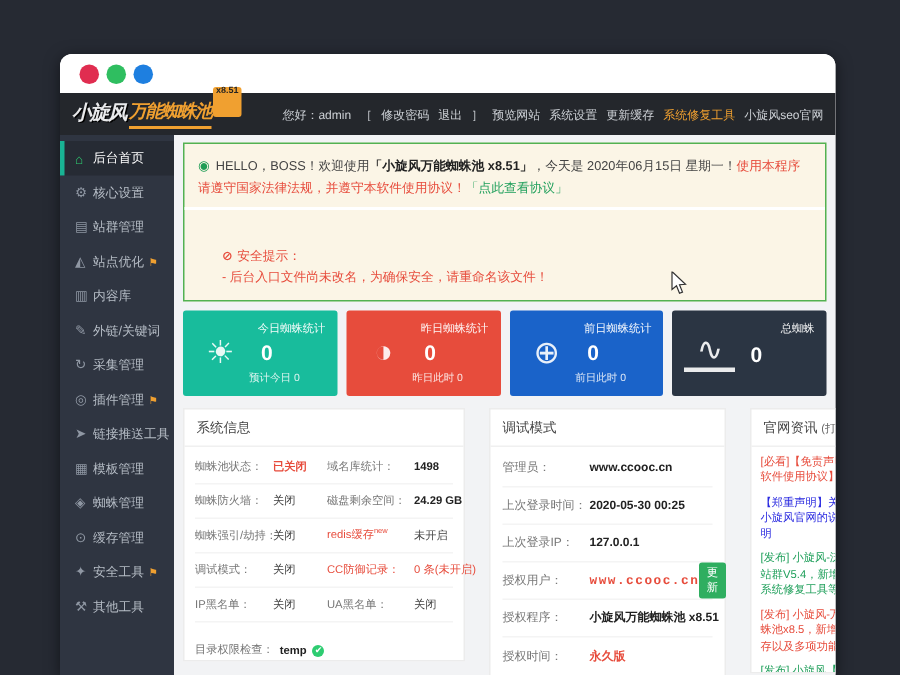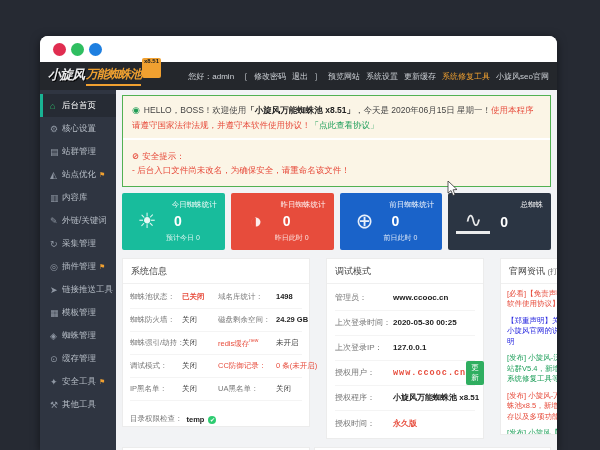--- a/index.html
+++ b/index.html
@@ -47,7 +47,7 @@
   .welcome .law { color:#e74c3c; }
   .welcome .agree { color:#21a05c; cursor:pointer;margin-top:13px; }
   .notice .divider { height:2px; background:#fff; }
-  .security { padding:9px 9px 8px 9px; color:#e74c3c; line-height:1.7; }
+  .security { padding:23px 9px 8px 9px; color:#e74c3c; line-height:1.7;margin-left:16px; }
   .security .ban-ic { font-weight:bold; margin-right:3px; }
 
   

